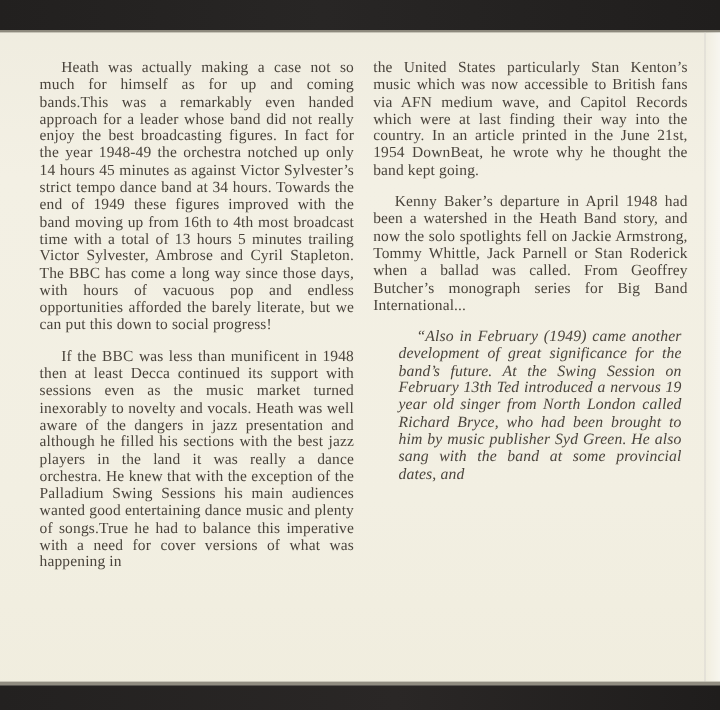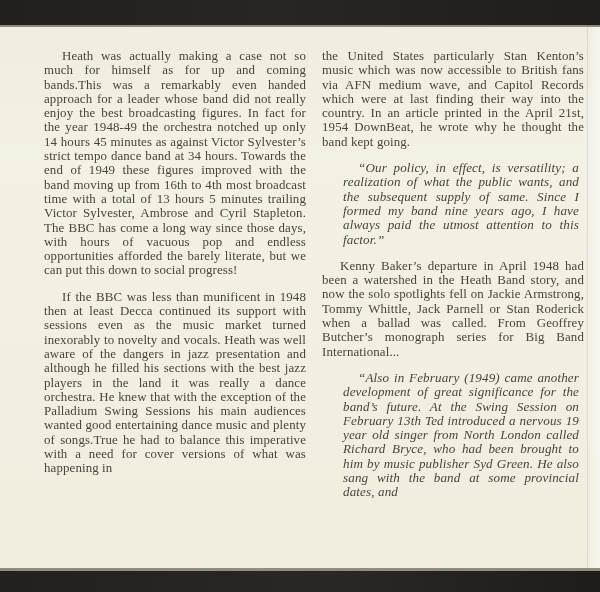--- a/index.html
+++ b/index.html
@@ -39,7 +39,7 @@
   .content {
     position: absolute;
     top: 27px; left: 0; right: 0; bottom: 24px;
-    padding: 22px 25px 0 44px;
+    padding: 22px 25px 0 33px;
     display: flex;
     gap: 16px;
     color: #4a443c;

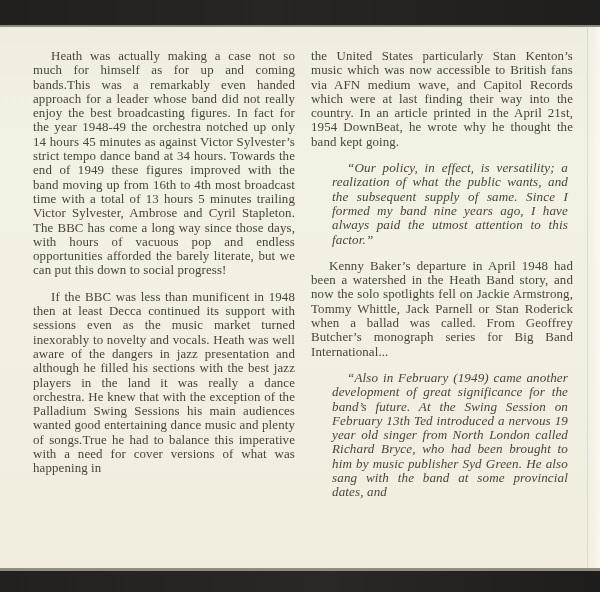--- a/index.html
+++ b/index.html
@@ -81,7 +81,7 @@
     </div>
 
     <div class="col">
-      <p class="body">the United States particularly Stan Kenton’s music which was now accessible to British fans via AFN medium wave, and Capitol Records which were at last finding their way into the country. In an article printed in the April 21st, 1954 DownBeat, he wrote why he thought the band kept going.</p>
+      <p class="body">the United States particularly Stan Kenton’s music which was now accessible to British fans via AFN medium wave, and Capitol Records which were at last finding their way into the country. In an article printed in the June 21st, 1954 DownBeat, he wrote why he thought the band kept going.</p>
       <p class="quote">“Our policy, in effect, is versatility; a realization of what the public wants, and the subsequent supply of same. Since I formed my band nine years ago, I have always paid the utmost attention to this factor.”</p>
       <p class="body indent">Kenny Baker’s departure in April 1948 had been a watershed in the Heath Band story, and now the solo spotlights fell on Jackie Armstrong, Tommy Whittle, Jack Parnell or Stan Roderick when a ballad was called. From Geoffrey Butcher’s monograph series for Big Band International...</p>
       <p class="quote">“Also in February (1949) came another development of great significance for the band’s future. At the Swing Session on February 13th Ted introduced a nervous 19 year old singer from North London called Richard Bryce, who had been brought to him by music publisher Syd Green. He also sang with the band at some provincial dates, and</p>

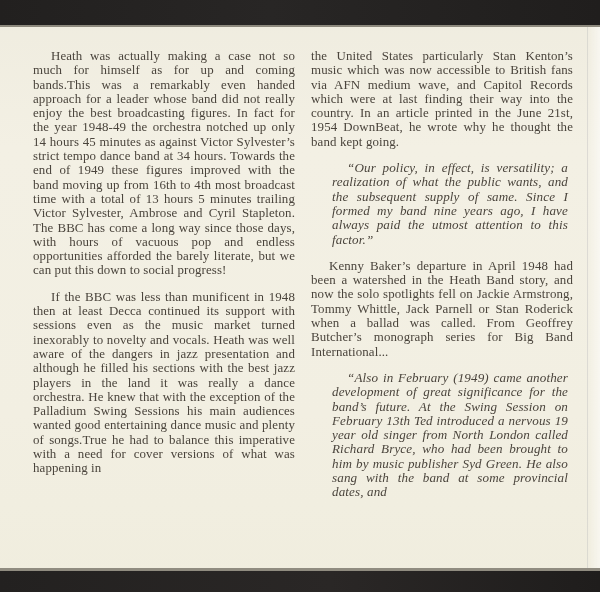--- a/index.html
+++ b/index.html
@@ -82,7 +82,6 @@
 
     <div class="col">
       <p class="body">the United States particularly Stan Kenton’s music which was now accessible to British fans via AFN medium wave, and Capitol Records which were at last finding their way into the country. In an article printed in the June 21st, 1954 DownBeat, he wrote why he thought the band kept going.</p>
-      <p class="quote">“Our policy, in effect, is versatility; a realization of what the public wants, and the subsequent supply of same. Since I formed my band nine years ago, I have always paid the utmost attention to this factor.”</p>
       <p class="body indent">Kenny Baker’s departure in April 1948 had been a watershed in the Heath Band story, and now the solo spotlights fell on Jackie Armstrong, Tommy Whittle, Jack Parnell or Stan Roderick when a ballad was called. From Geoffrey Butcher’s monograph series for Big Band International...</p>
       <p class="quote">“Also in February (1949) came another development of great significance for the band’s future. At the Swing Session on February 13th Ted introduced a nervous 19 year old singer from North London called Richard Bryce, who had been brought to him by music publisher Syd Green. He also sang with the band at some provincial dates, and</p>
     </div>

